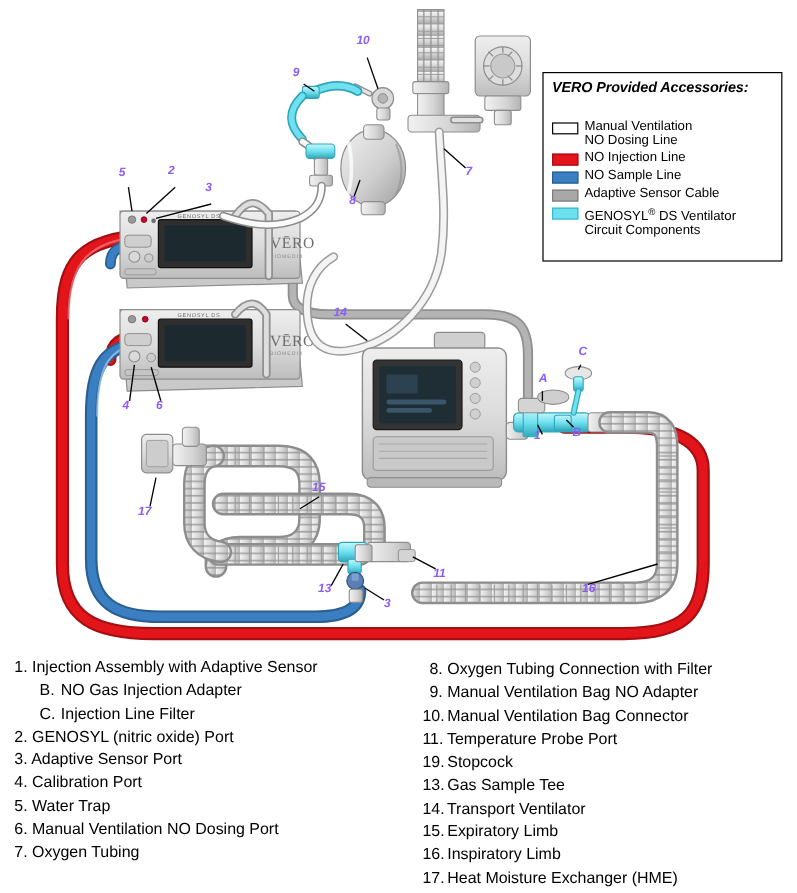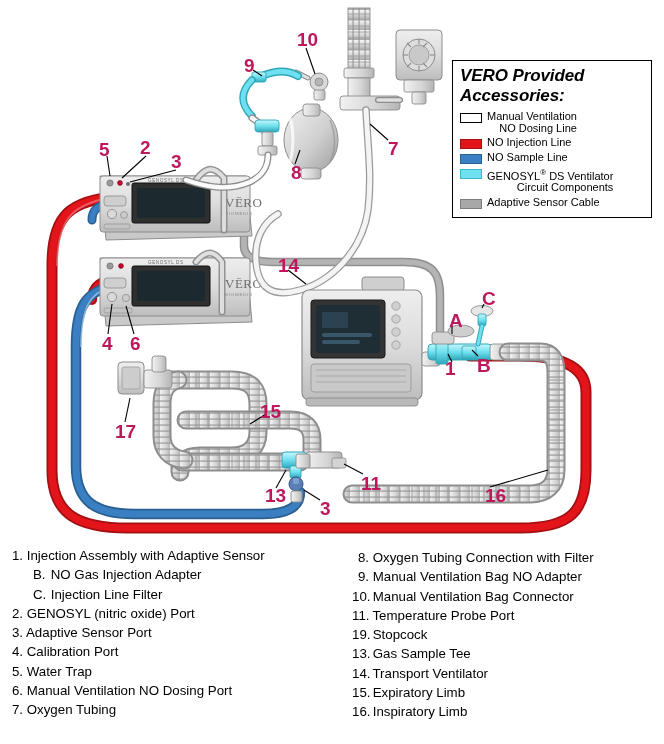--- a/index.html
+++ b/index.html
@@ -24,11 +24,12 @@
   }
   .lbl {
     position: absolute;
-    font-size: 19px;
+    font-size: 10px;
     font-weight: bold;
-    color: #be185d;
+    color: #8b5cf6;
     line-height: 1;
     white-space: nowrap;
+    font-style: italic;
   }
   
   #legend {

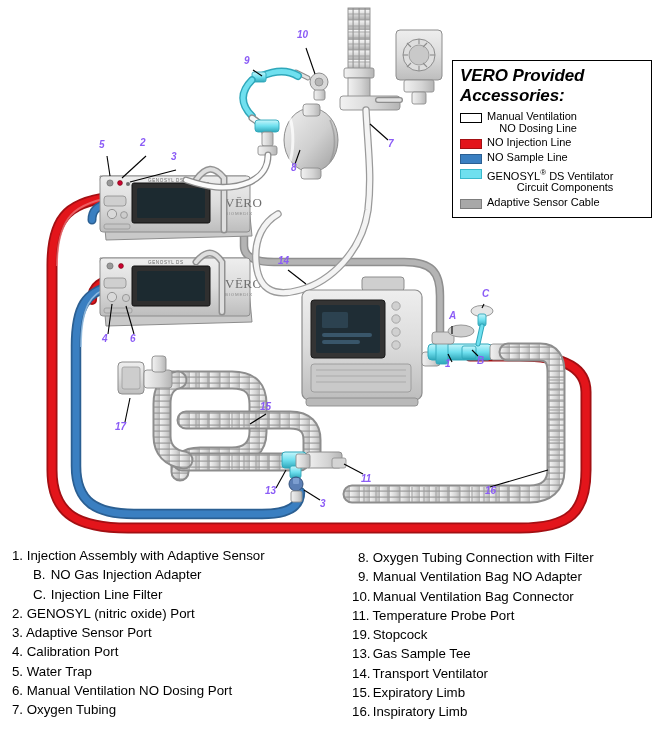--- a/index.html
+++ b/index.html
@@ -41,11 +41,11 @@
     padding: 5px 6px 4px 7px;
   }
   #legend .ltitle {
-    font-size: 17px;
+    font-size: 12px;
     font-weight: bold;
     font-style: italic;
     color: #000;
-    margin-bottom: 5px;
+    margin-bottom: 20px;
     letter-spacing: -0.1px;
   }
   #legend .lrow {

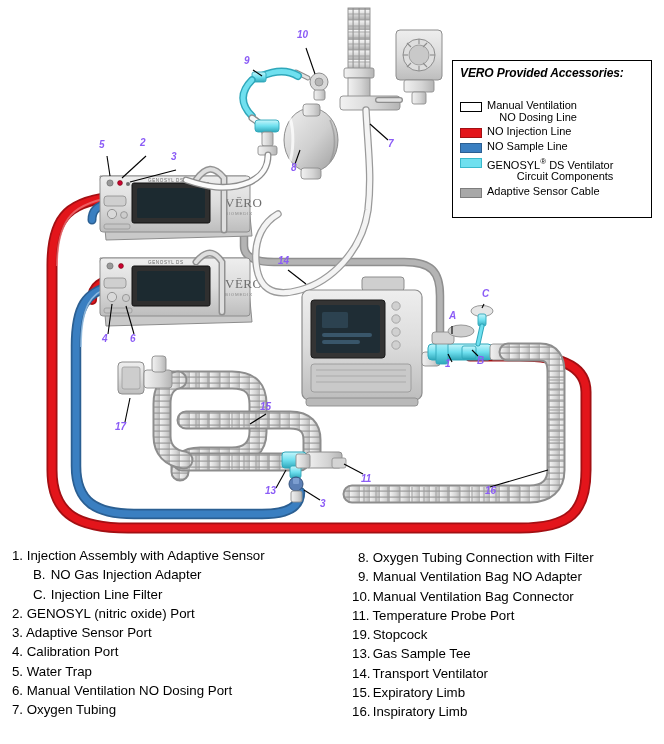--- a/index.html
+++ b/index.html
@@ -52,7 +52,6 @@
     display: flex;
     align-items: flex-start;
     margin-bottom: 3px;
-    text-align: right;
   }
   #legend .swatch {
     width: 22px; height: 10px;

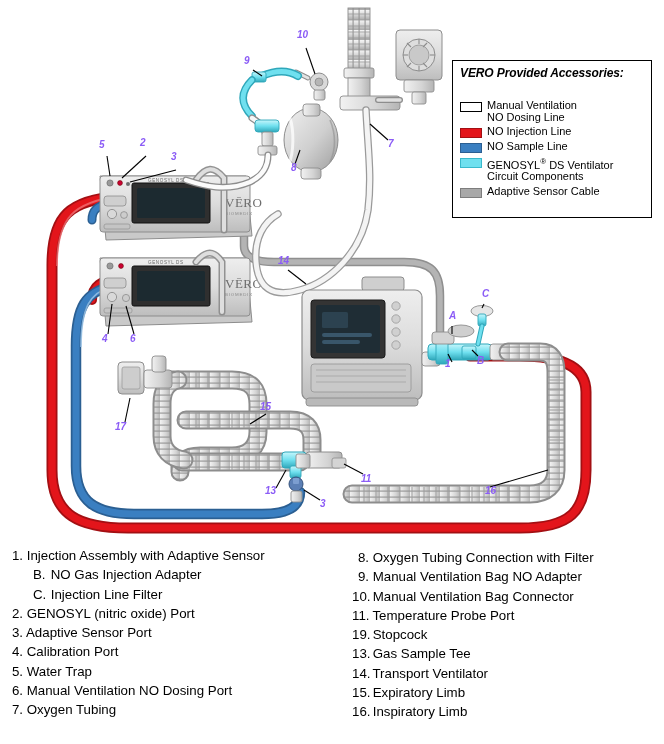--- a/index.html
+++ b/index.html
@@ -464,13 +464,13 @@
     </div>
 
     <div class="lrow">
+      <span class="swatch" style="background:#a8a8a8; border:1px solid #7d7d7d;"></span>
+      <span class="ltext">Adaptive Sensor Cable</span>
+    </div>
+
+    <div class="lrow">
       <span class="swatch" style="background:#6fe0ef; border:1px solid #39b9cc;"></span>
       <span class="ltext">GENOSYL<span class="sup">®</span> DS Ventilator<br>Circuit Components</span>
-    </div>
-
-    <div class="lrow">
-      <span class="swatch" style="background:#a8a8a8; border:1px solid #7d7d7d;"></span>
-      <span class="ltext">Adaptive Sensor Cable</span>
     </div>
   </div>
 

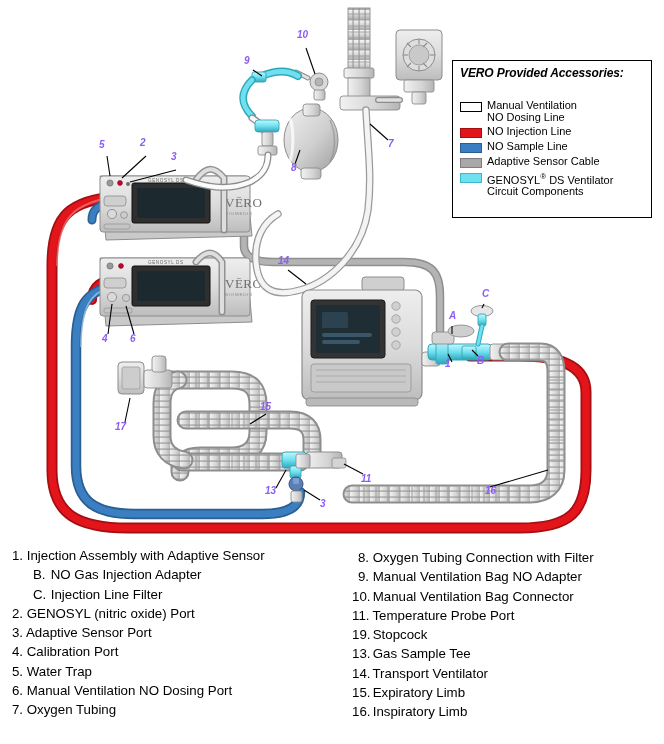--- a/index.html
+++ b/index.html
@@ -497,6 +497,7 @@
       <div class="cap"><span class="num">14.</span> <span>Transport Ventilator</span></div>
       <div class="cap"><span class="num">15.</span> <span>Expiratory Limb</span></div>
       <div class="cap"><span class="num">16.</span> <span>Inspiratory Limb</span></div>
+      <div class="cap"><span class="num">17.</span> <span>Heat Moisture Exchanger (HME)</span></div>
     </div>
   </div>
 

